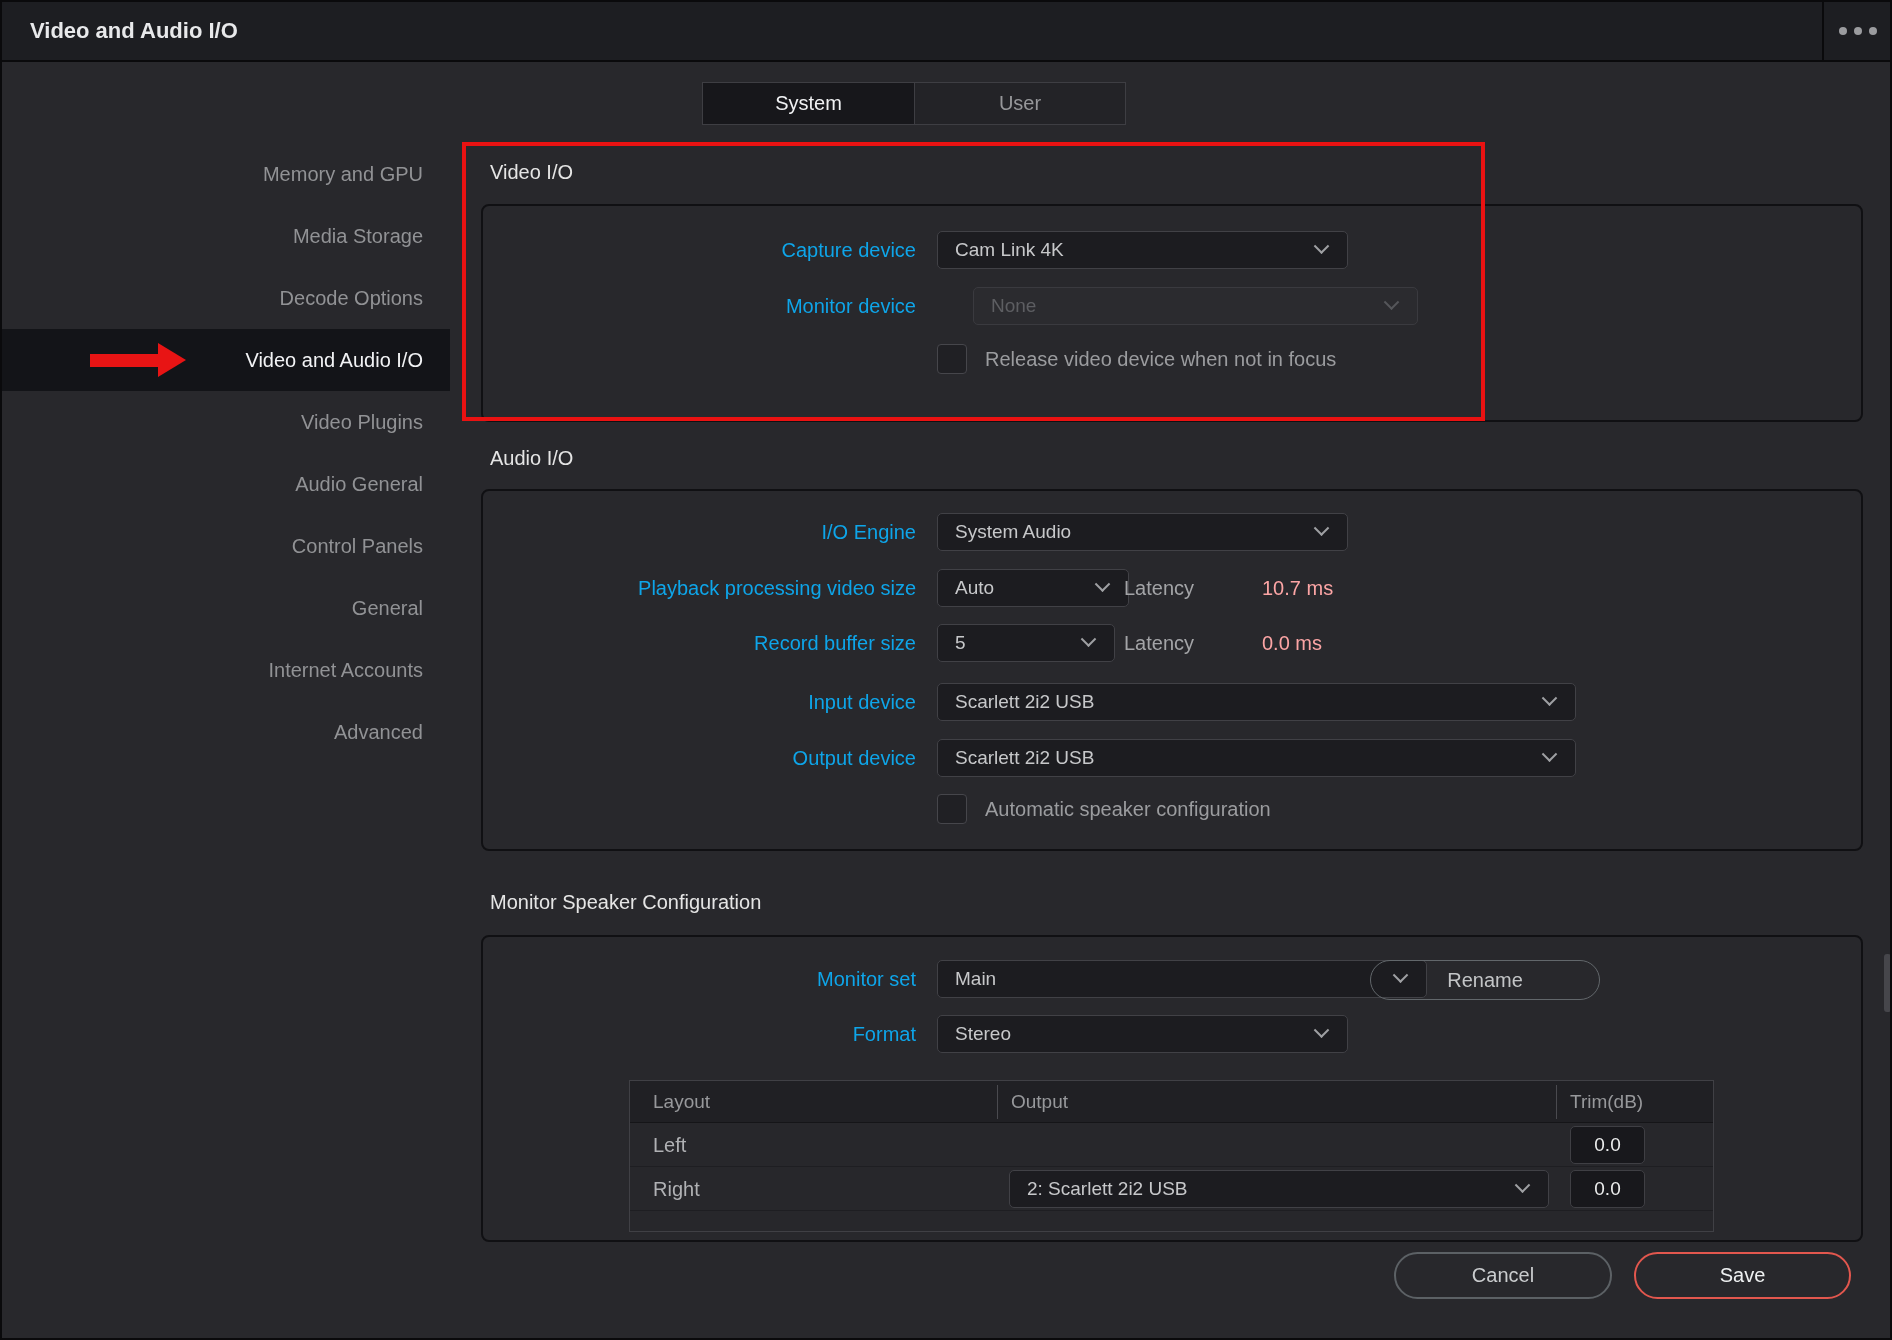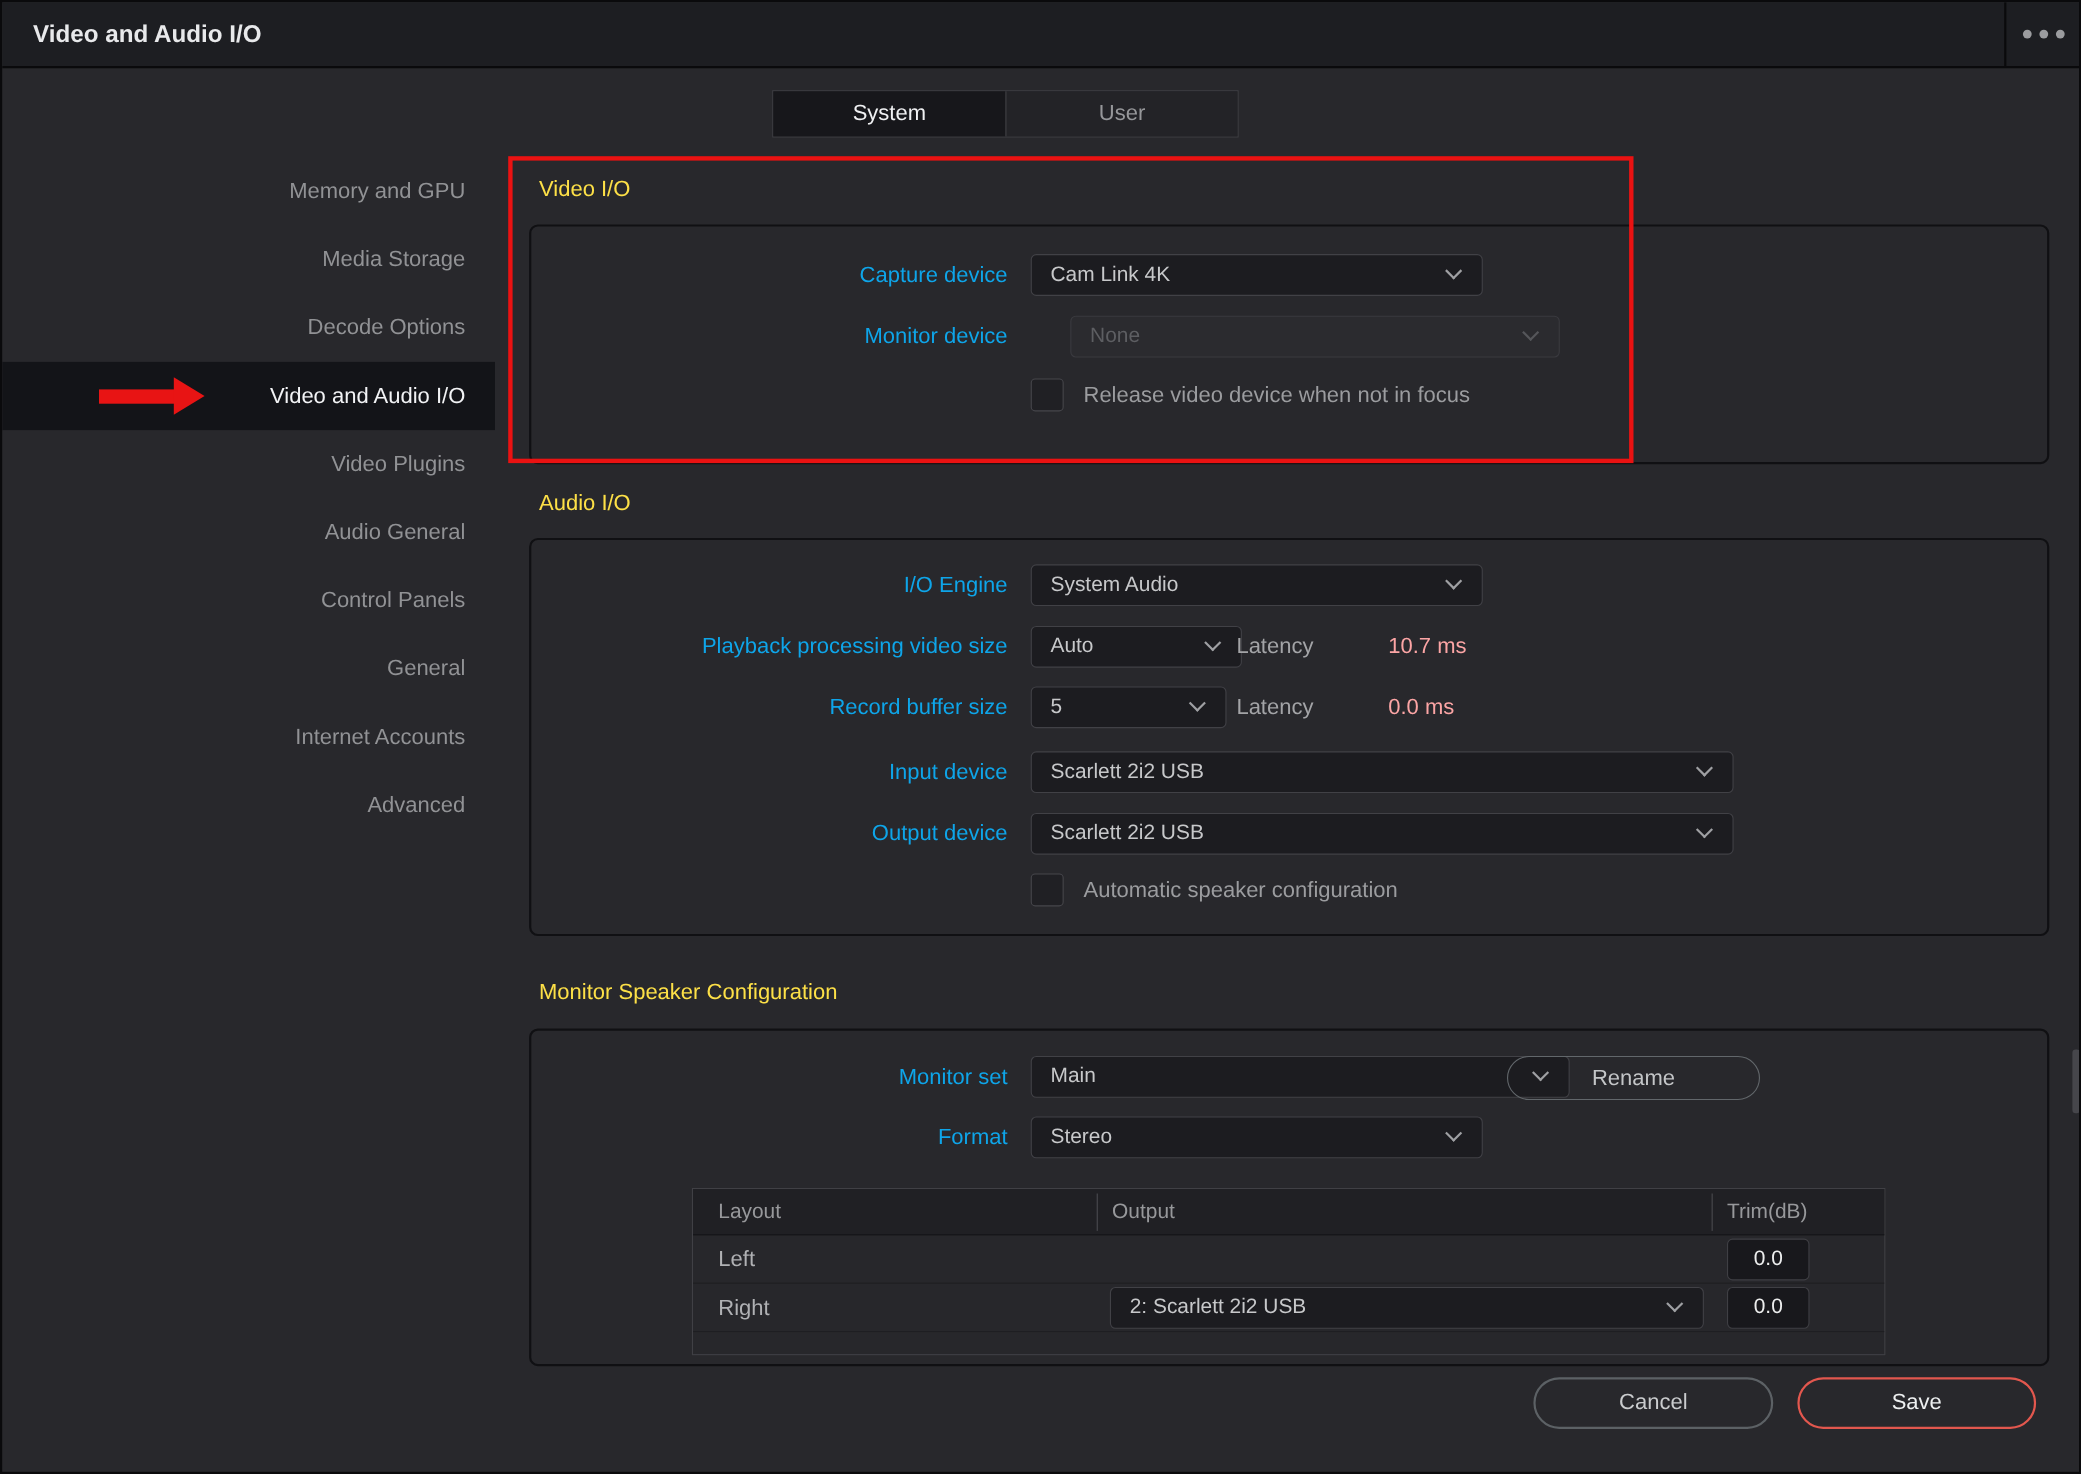--- a/index.html
+++ b/index.html
@@ -21,7 +21,7 @@
   .arrow-body{position:absolute;left:88px;top:352px;width:70px;height:13px;background:#e81414;}
   .arrow-head{position:absolute;left:156px;top:341px;width:0;height:0;border-left:28px solid #e81414;border-top:17px solid transparent;border-bottom:17px solid transparent;}
   
-  .section-title{position:absolute;height:28px;line-height:28px;font-size:20px;color:#fde047;text-align:right;}
+  .section-title{position:absolute;height:28px;line-height:28px;font-size:20px;color:#e5e5e5;text-align:right;}
   .groupbox{position:absolute;border:2px solid #101013;border-radius:8px;}
   .flabel{position:absolute;left:460px;width:454px;height:38px;line-height:38px;text-align:right;font-size:20px;color:#0ea5e9;}
   .dropdown{position:absolute;height:38px;background:#1c1c20;border:1px solid #414146;border-radius:5px;display:flex;align-items:center;padding-left:17px;font-size:19px;color:#c7c8ca;cursor:pointer;}

